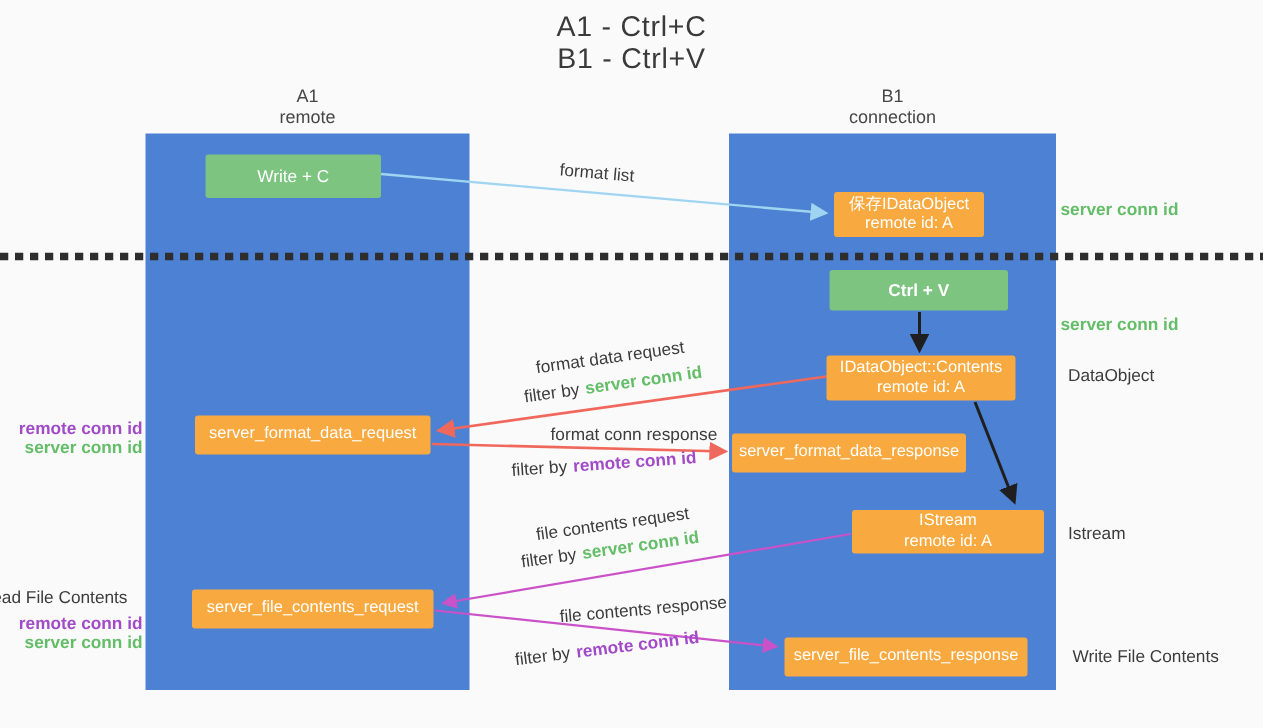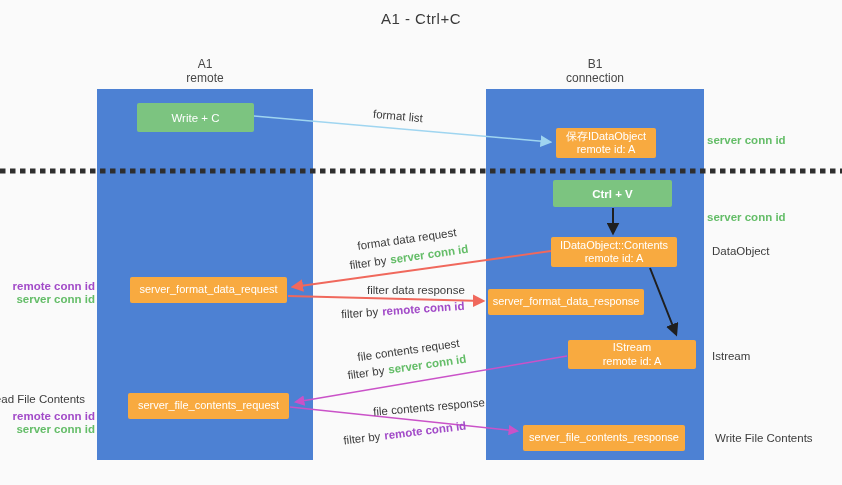--- a/index.html
+++ b/index.html
@@ -8,7 +8,7 @@
   .canvas { position:relative; width:842px; height:485px; background:#fafafa; }
 
   .title { position:absolute; left:0; top:8px; width:842px; text-align:center;
-           font-size:15px; color:#3a3a3a; line-height:21px; letter-spacing:0.5px; }
+           font-size:19px; color:#3a3a3a; line-height:21px; letter-spacing:0.5px; }
 
   .col-header { position:absolute; text-align:center; font-size:12px; color:#474747; line-height:14px; }
 

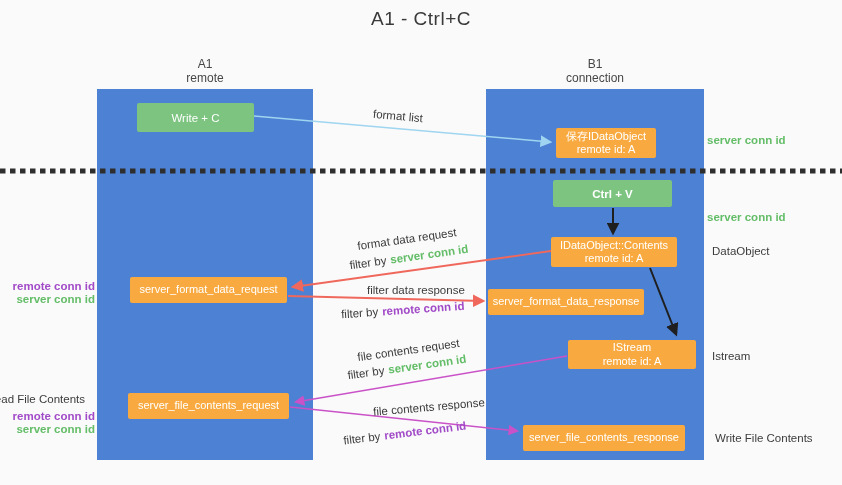--- a/index.html
+++ b/index.html
@@ -36,6 +36,7 @@
 
   <div class="title">
     <div>A1 - Ctrl+C</div>
+    <div>B1 - Ctrl+V</div>
   </div>
 
   <div class="col-header" style="left:97px;top:57px;width:216px;">

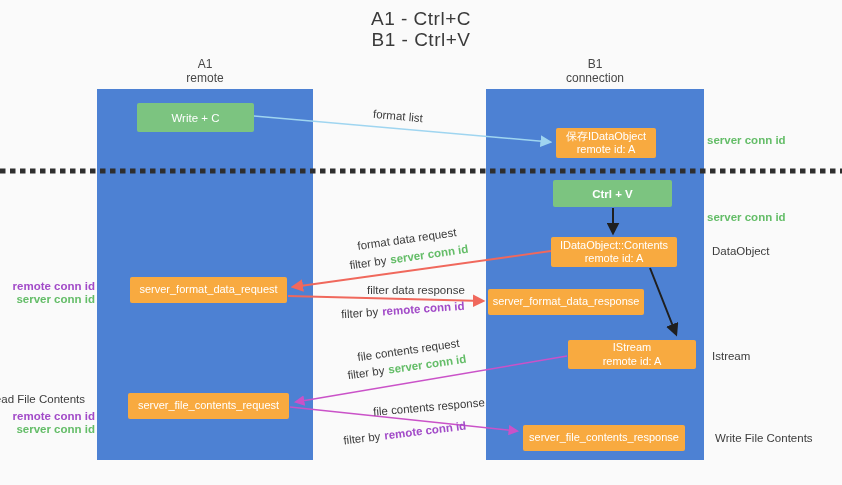--- a/index.html
+++ b/index.html
@@ -130,7 +130,7 @@
     <span class="pfx dark-t">filter by</span><span class="green-t">server conn id</span>
   </div>
 
-  <div class="lbl" style="left:367px;top:284px;">filter data response</div>
+  <div class="lbl" style="left:367px;top:284px;">format conn response</div>
   <div class="lbl" style="left:341px;top:304px;transform:rotate(-4deg);">
     <span class="pfx dark-t">filter by</span><span class="purple-t">remote conn id</span>
   </div>

